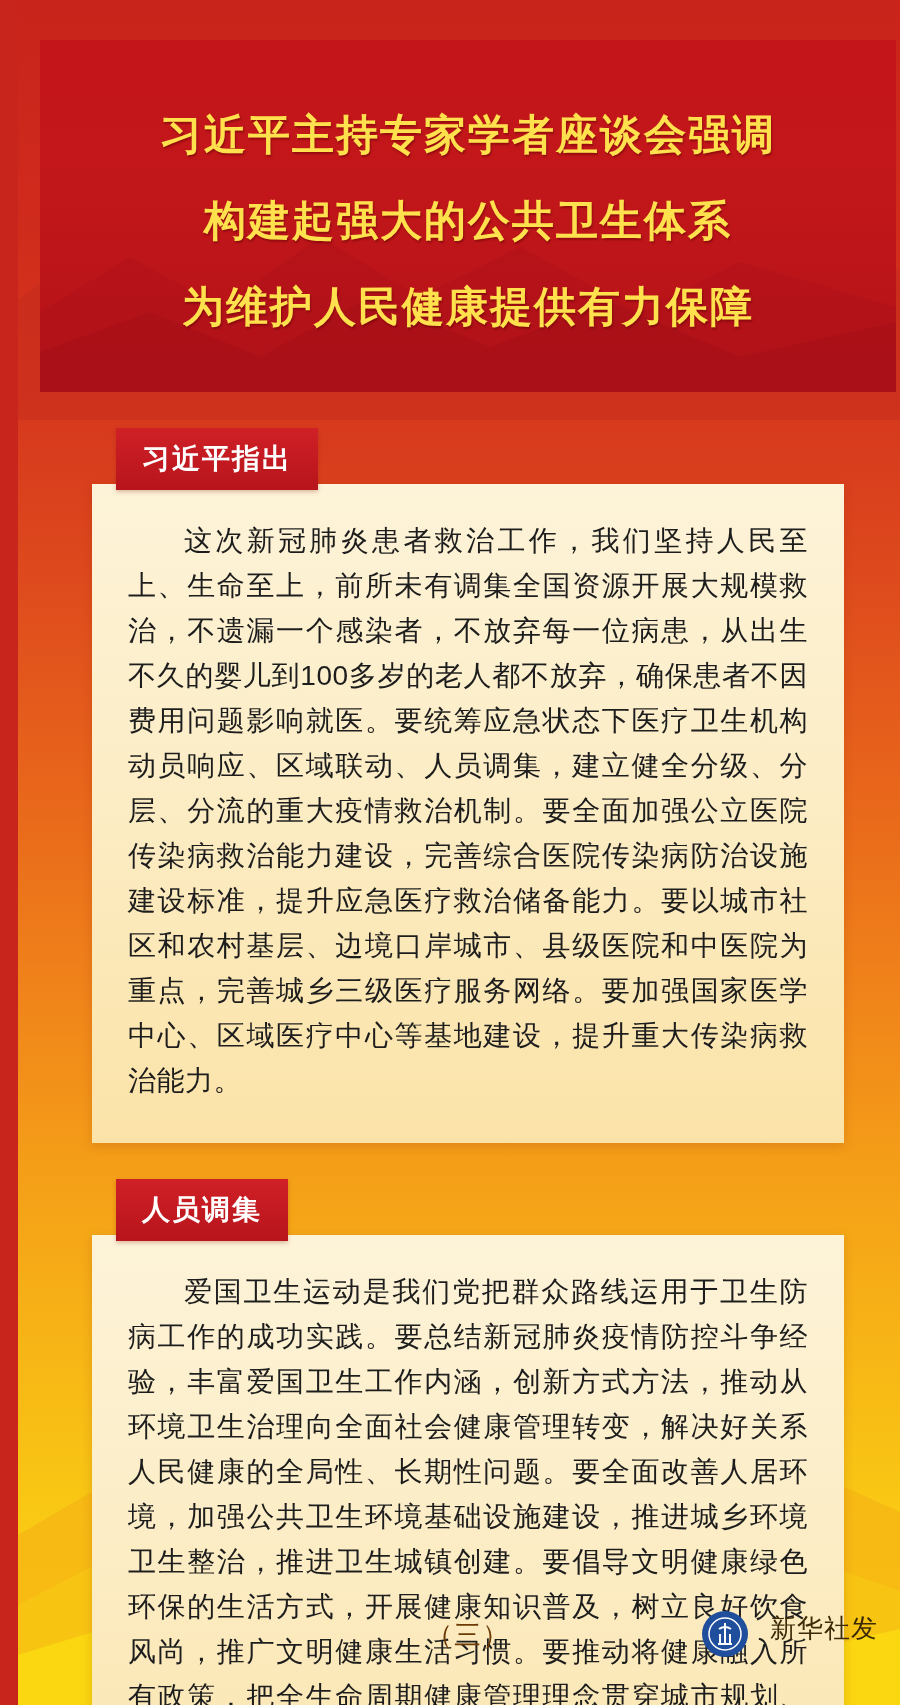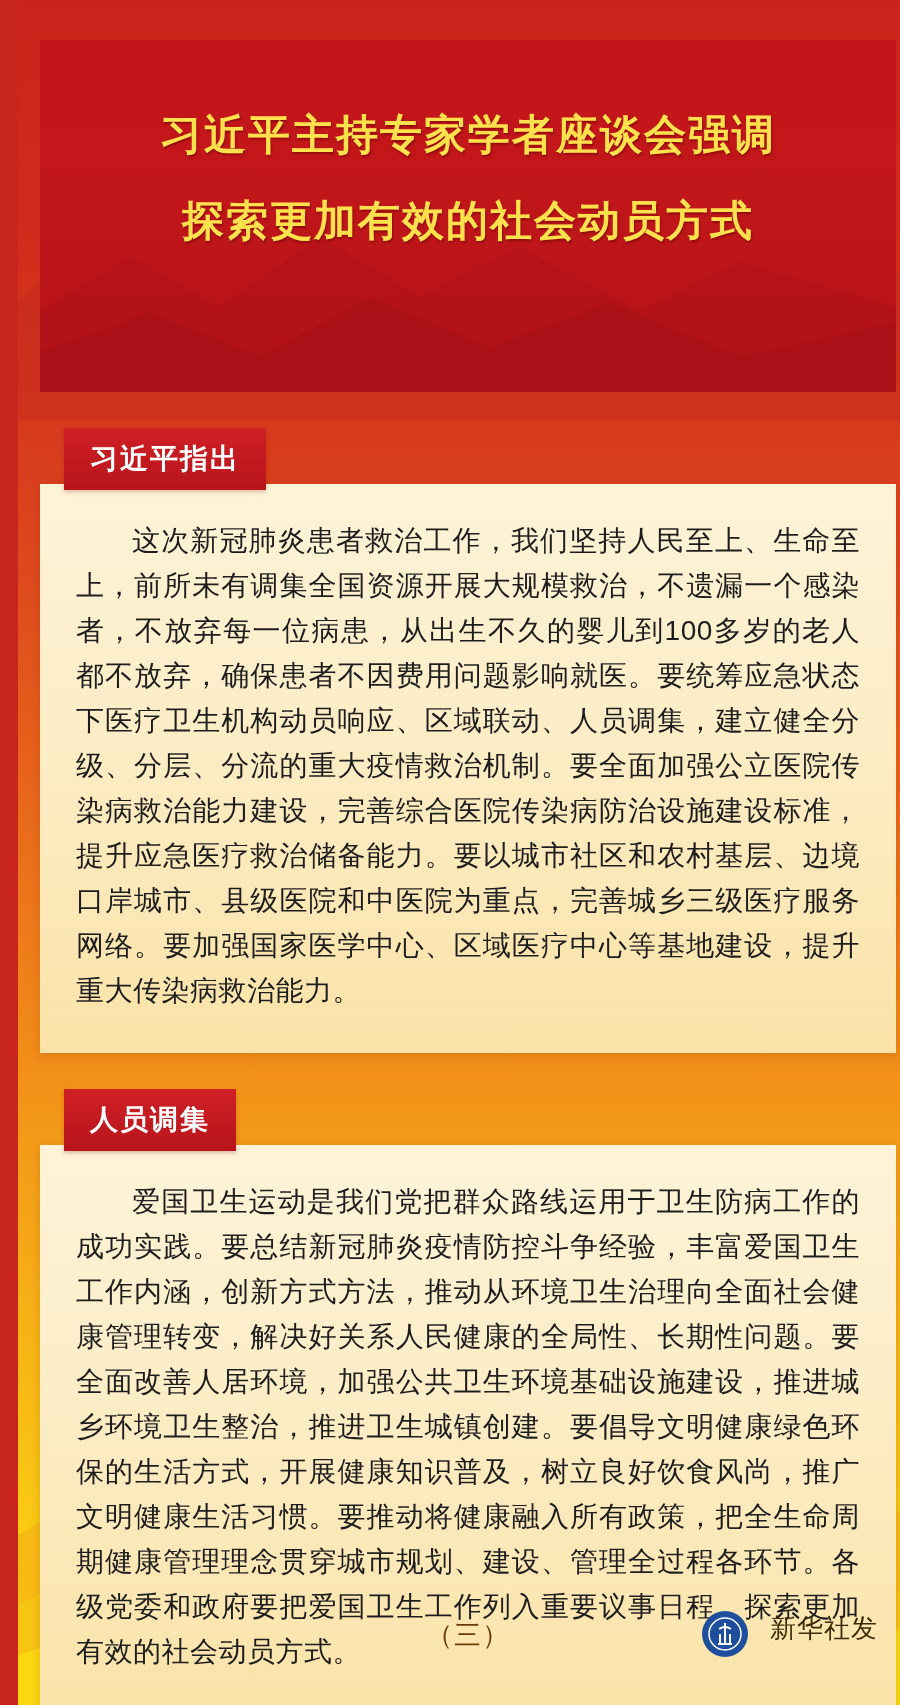--- a/index.html
+++ b/index.html
@@ -216,7 +216,7 @@
         </svg>
       </div>
       <div class="title-line">习近平主持专家学者座谈会强调</div>
-      <div class="title-line">探索更加有效的社会动员方式</div>
+      <div class="title-line">构建起强大的公共卫生体系</div>
     </div>
 
     <div class="section">

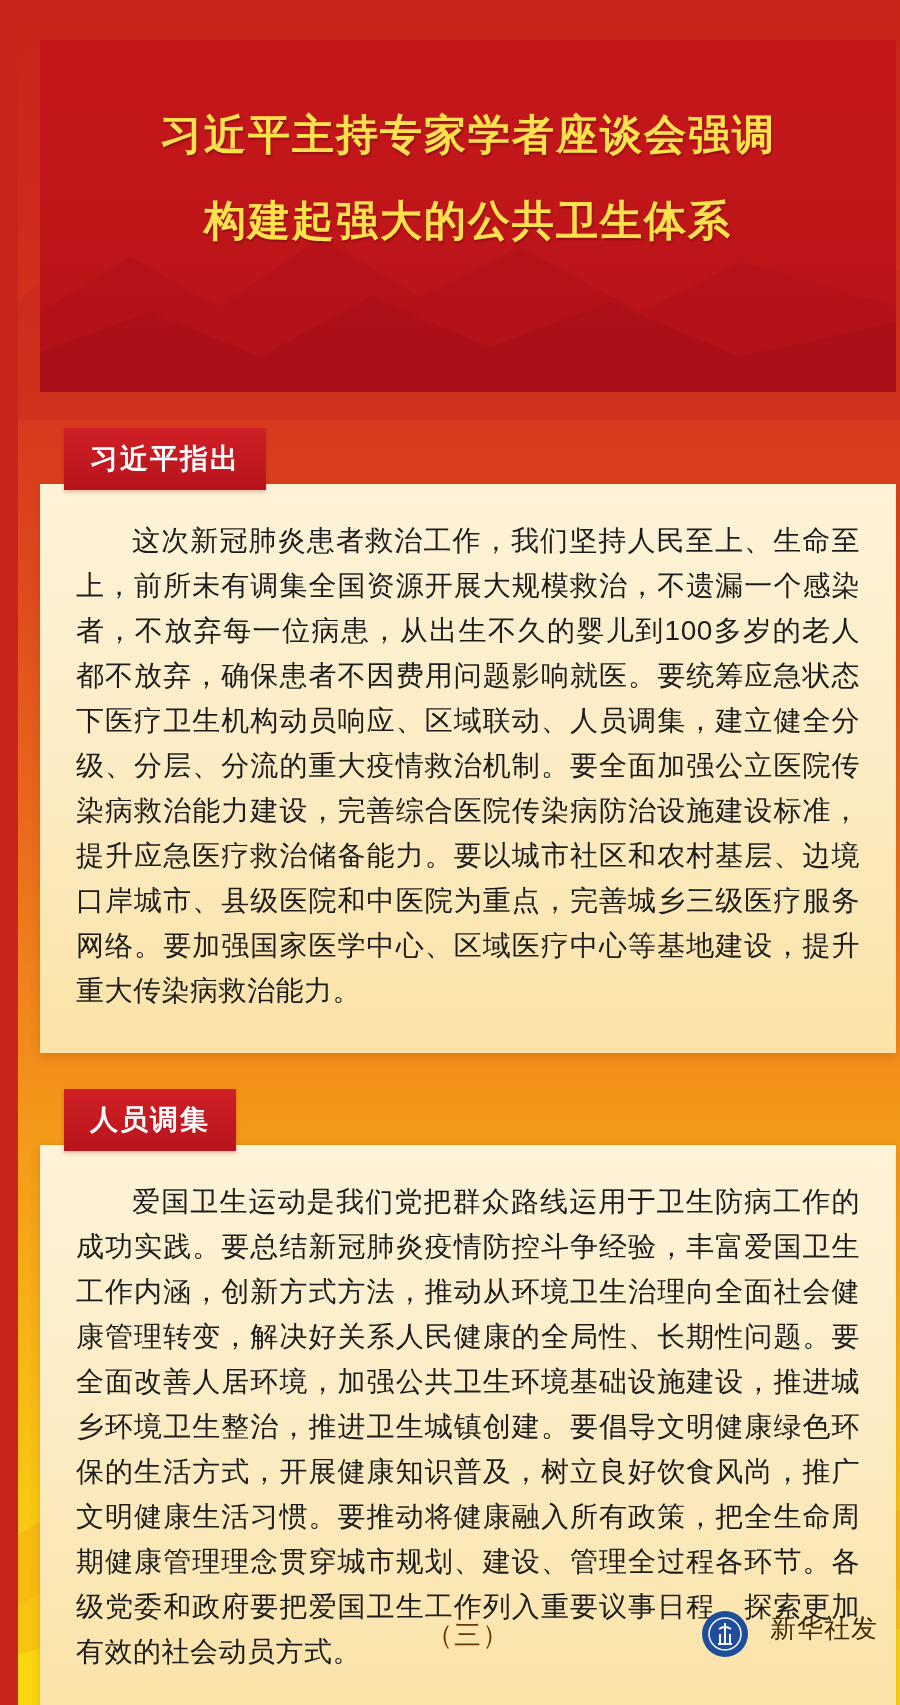--- a/index.html
+++ b/index.html
@@ -217,6 +217,7 @@
       </div>
       <div class="title-line">习近平主持专家学者座谈会强调</div>
       <div class="title-line">构建起强大的公共卫生体系</div>
+      <div class="title-line">为维护人民健康提供有力保障</div>
     </div>
 
     <div class="section">

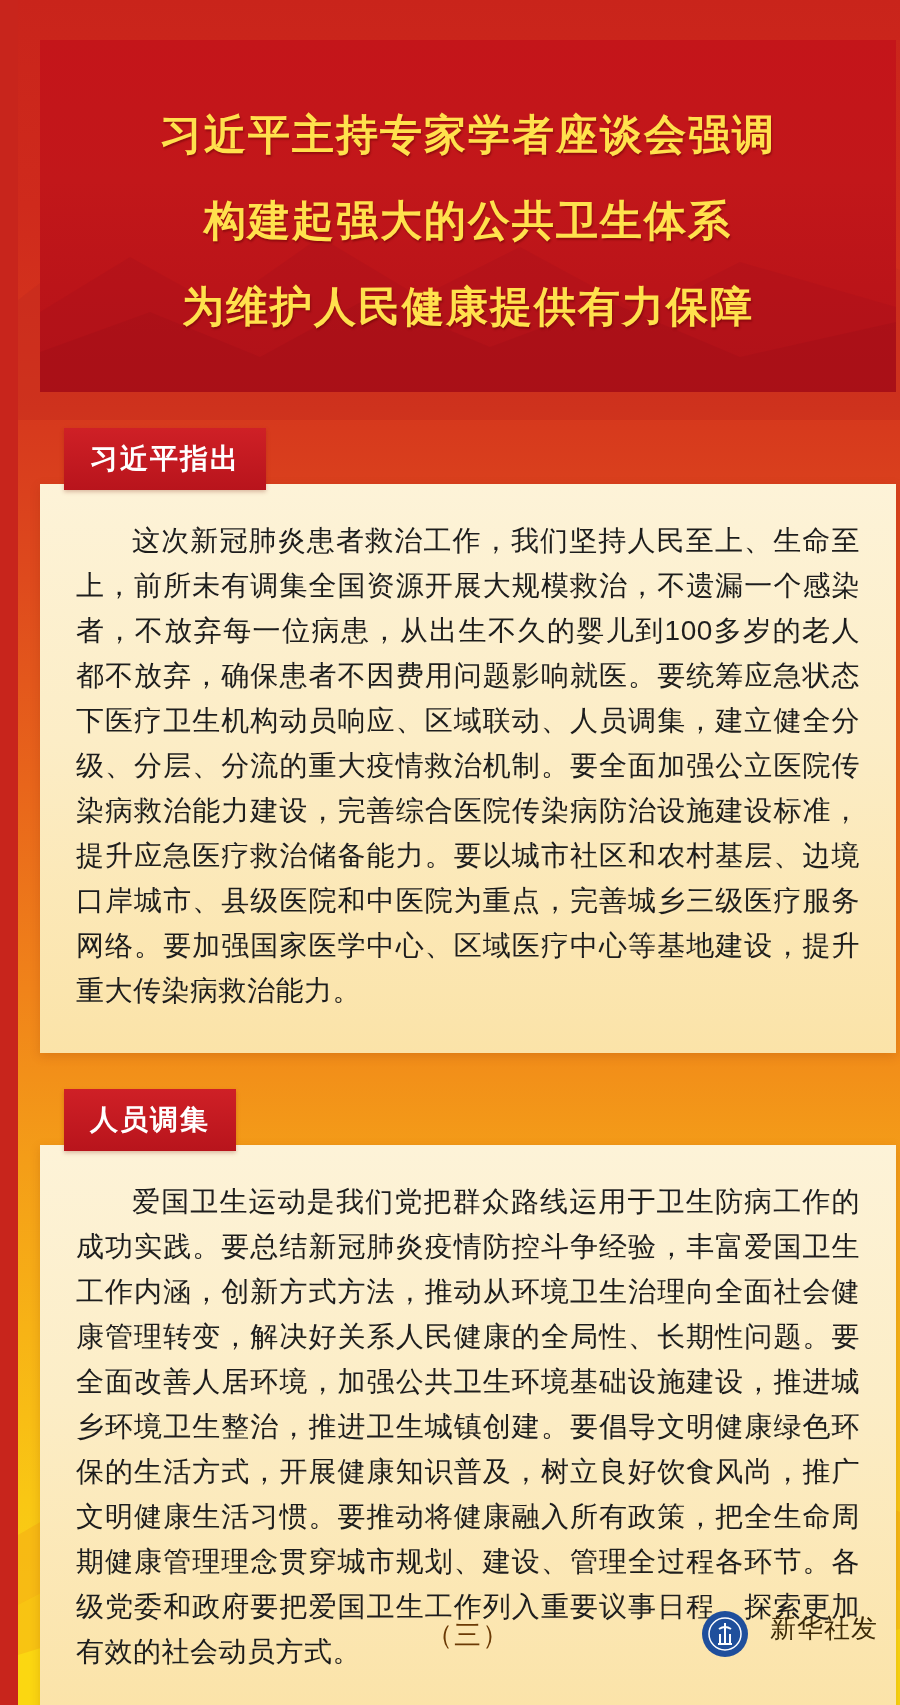--- a/index.html
+++ b/index.html
@@ -109,7 +109,7 @@
   
   .section {
     position: relative;
-    width: 856px;
+    width: 752px;
     margin: 36px auto 0 auto;
   }
   .sec-tab {

